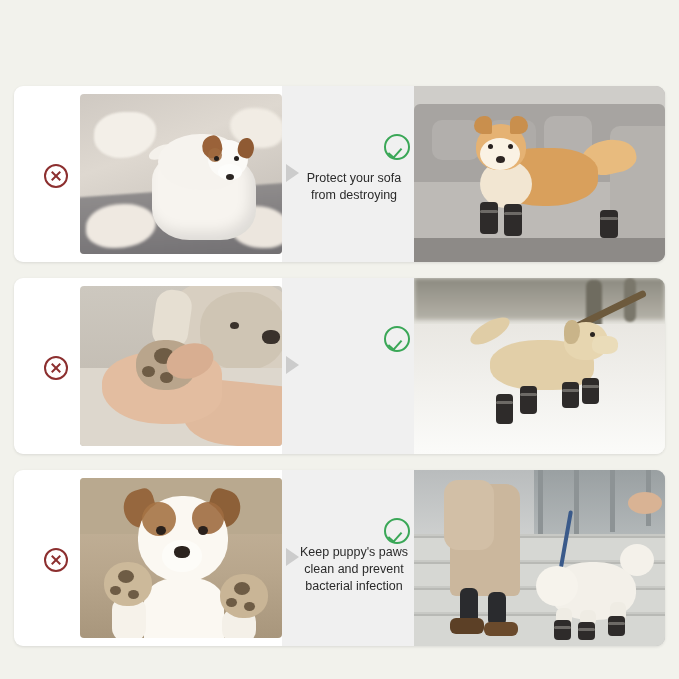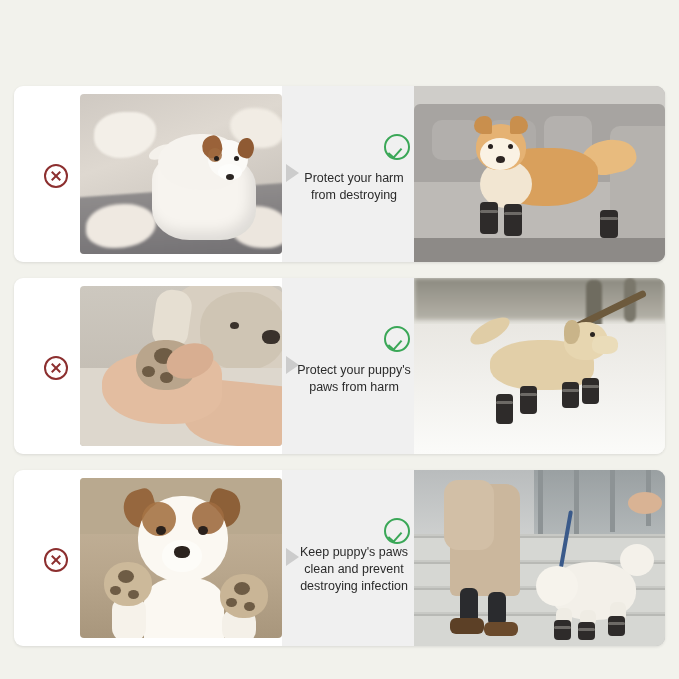--- a/index.html
+++ b/index.html
@@ -350,7 +350,7 @@
     <div class="middle"></div>
     <div class="arrow"></div>
     <div class="check"></div>
-    <div class="caption">Protect your harm from destroying</div>
+    <div class="caption">Protect your sofa from destroying</div>
 
     <div class="photo-right">
       <div class="c1r-bg ph"></div>

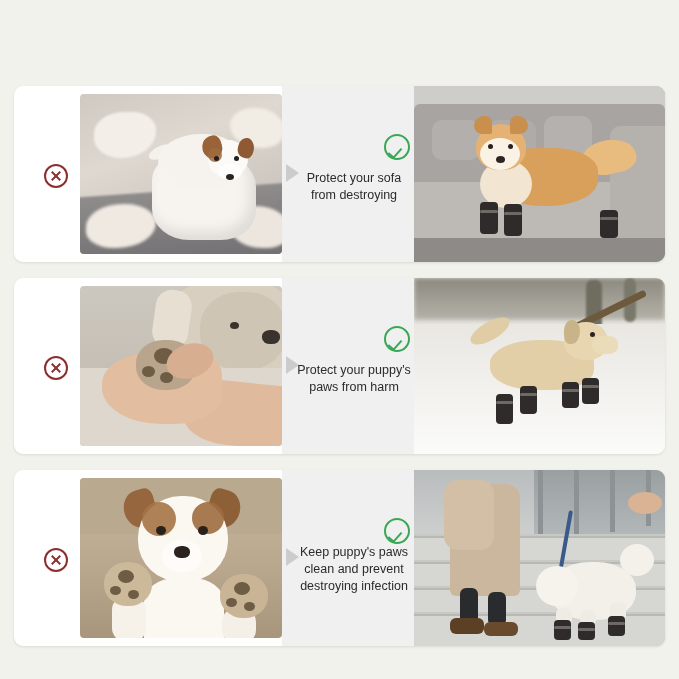--- a/index.html
+++ b/index.html
@@ -406,7 +406,6 @@
     <div class="middle"></div>
     <div class="arrow"></div>
     <div class="check"></div>
-    <div class="caption">Protect your puppy's paws from harm</div>
 
     <div class="photo-right">
       <div class="c2r-bg ph"></div>

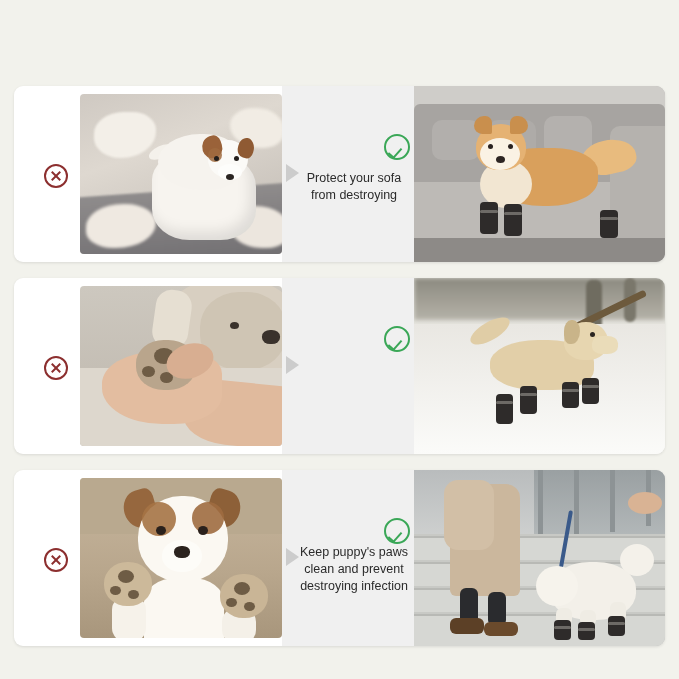--- a/index.html
+++ b/index.html
@@ -463,7 +463,7 @@
     <div class="middle"></div>
     <div class="arrow"></div>
     <div class="check"></div>
-    <div class="caption tall">Keep puppy's paws clean and prevent destroying infection</div>
+    <div class="caption tall">Keep puppy's paws clean and prevent bacterial infection</div>
 
     <div class="photo-right">
       <div class="c3r-bg ph"></div>

